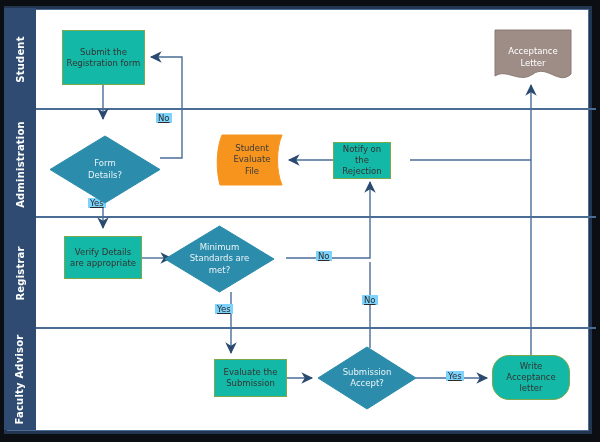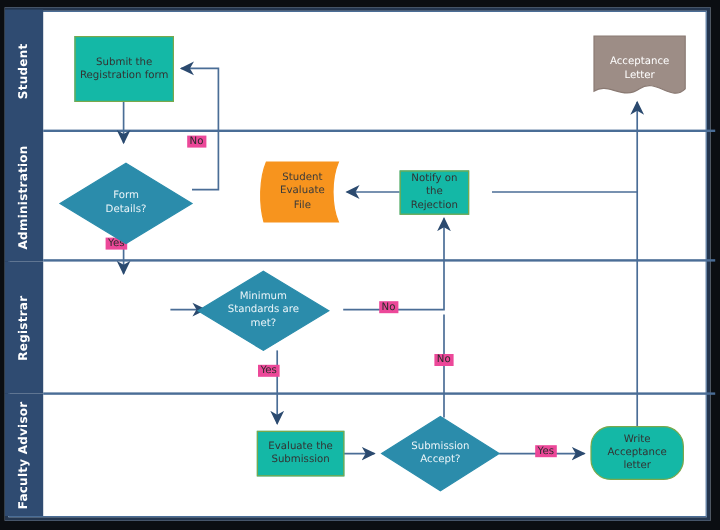--- a/index.html
+++ b/index.html
@@ -67,7 +67,7 @@
   .wires{position:absolute;left:0;top:0;width:600px;height:442px;pointer-events:none;}
   .edge-label{
     position:absolute;font-size:8.5px;color:#2b2b2b;
-    background:#ec4899;padding:0 2px;white-space:nowrap;
+    background:#7dd3fc;padding:0 2px;white-space:nowrap;text-decoration:underline;
   }
 </style>
 </head>

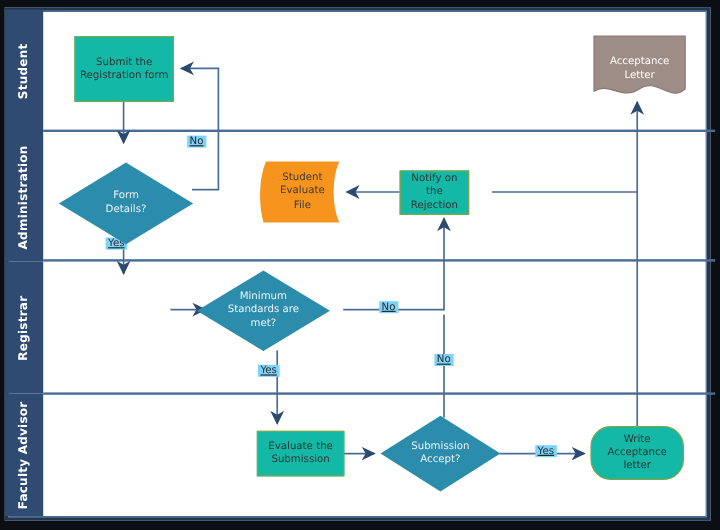--- a/index.html
+++ b/index.html
@@ -187,6 +187,12 @@
     </div>
   </div>
 
+  <div class="shape proc" style="left:64px;top:236px;width:78px;height:43px;">
+    <div class="t">
+      <div>Verify Details</div>
+      <div>are appropriate</div>
+    </div>
+  </div>
 
   <div class="shape" style="left:165px;top:226px;width:109px;height:66px;">
     <svg class="shp" width="109" height="66" viewBox="0 0 109 66">

